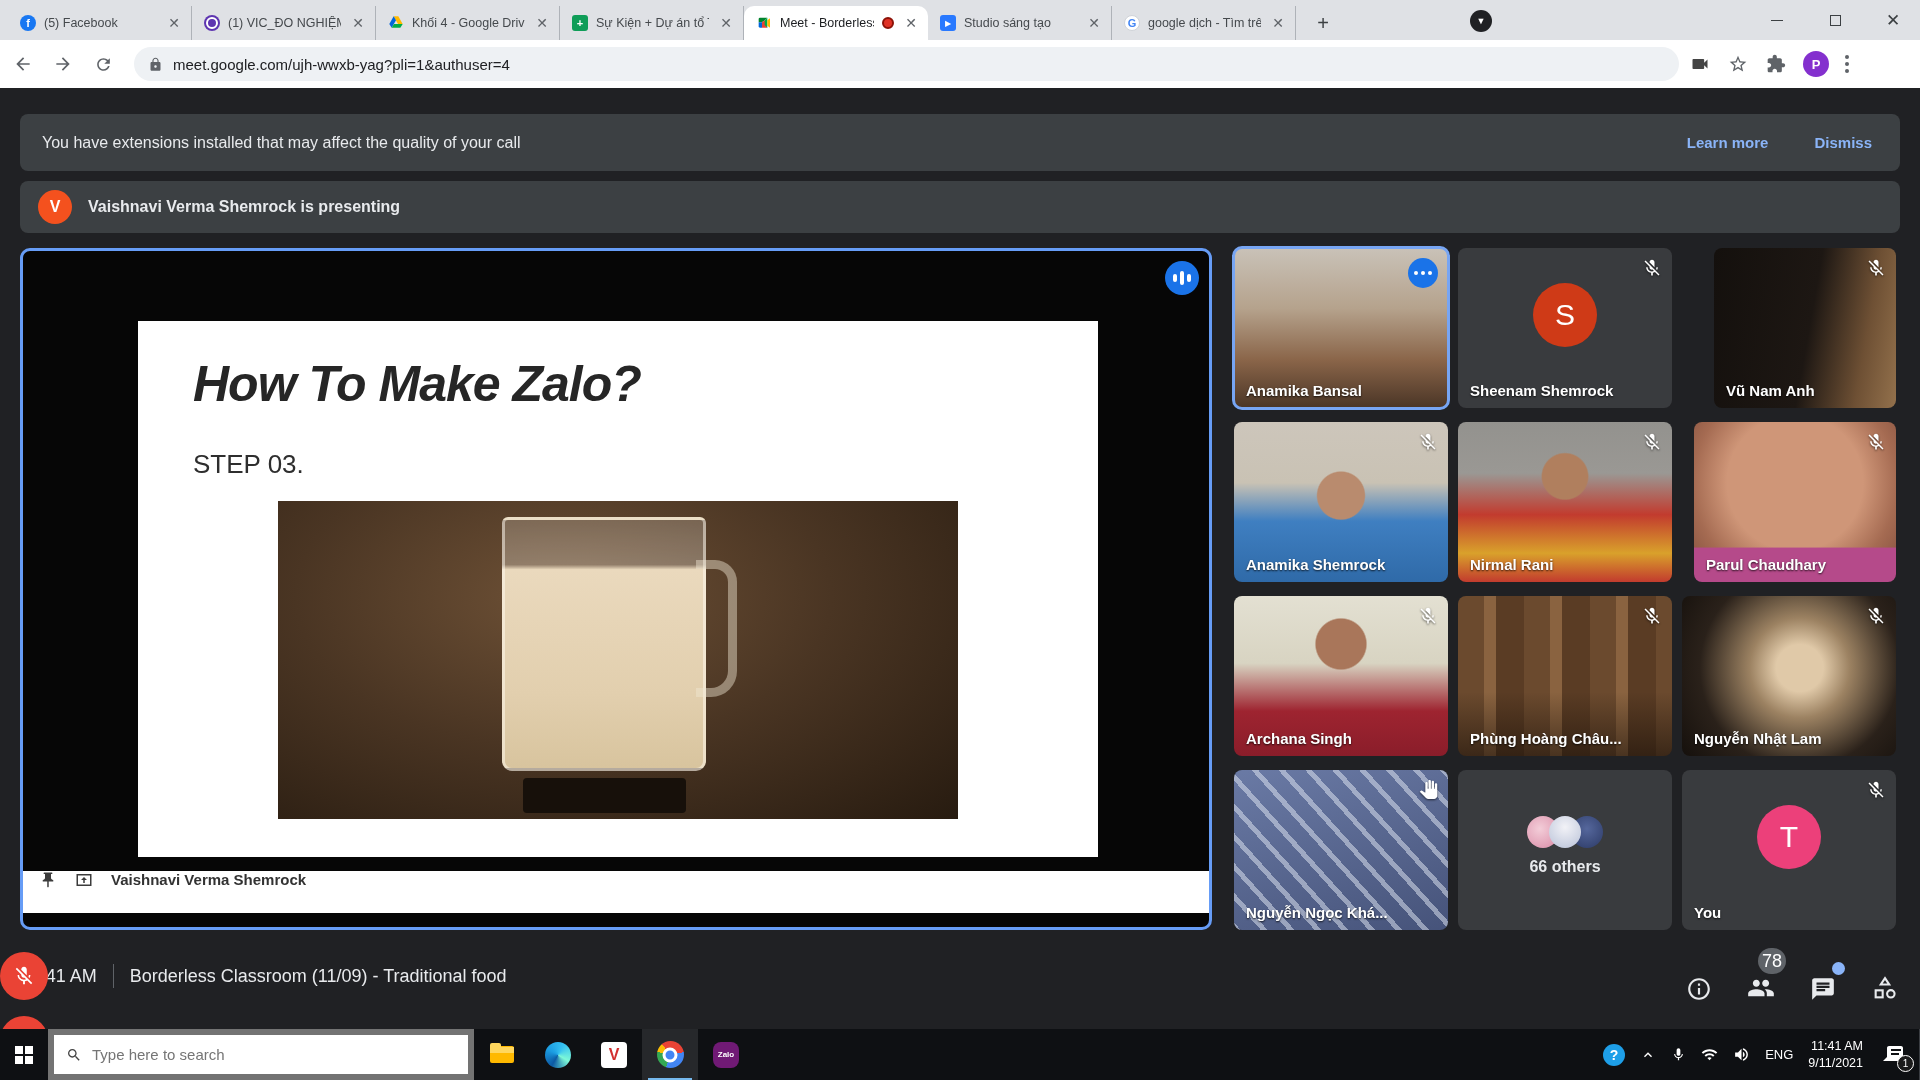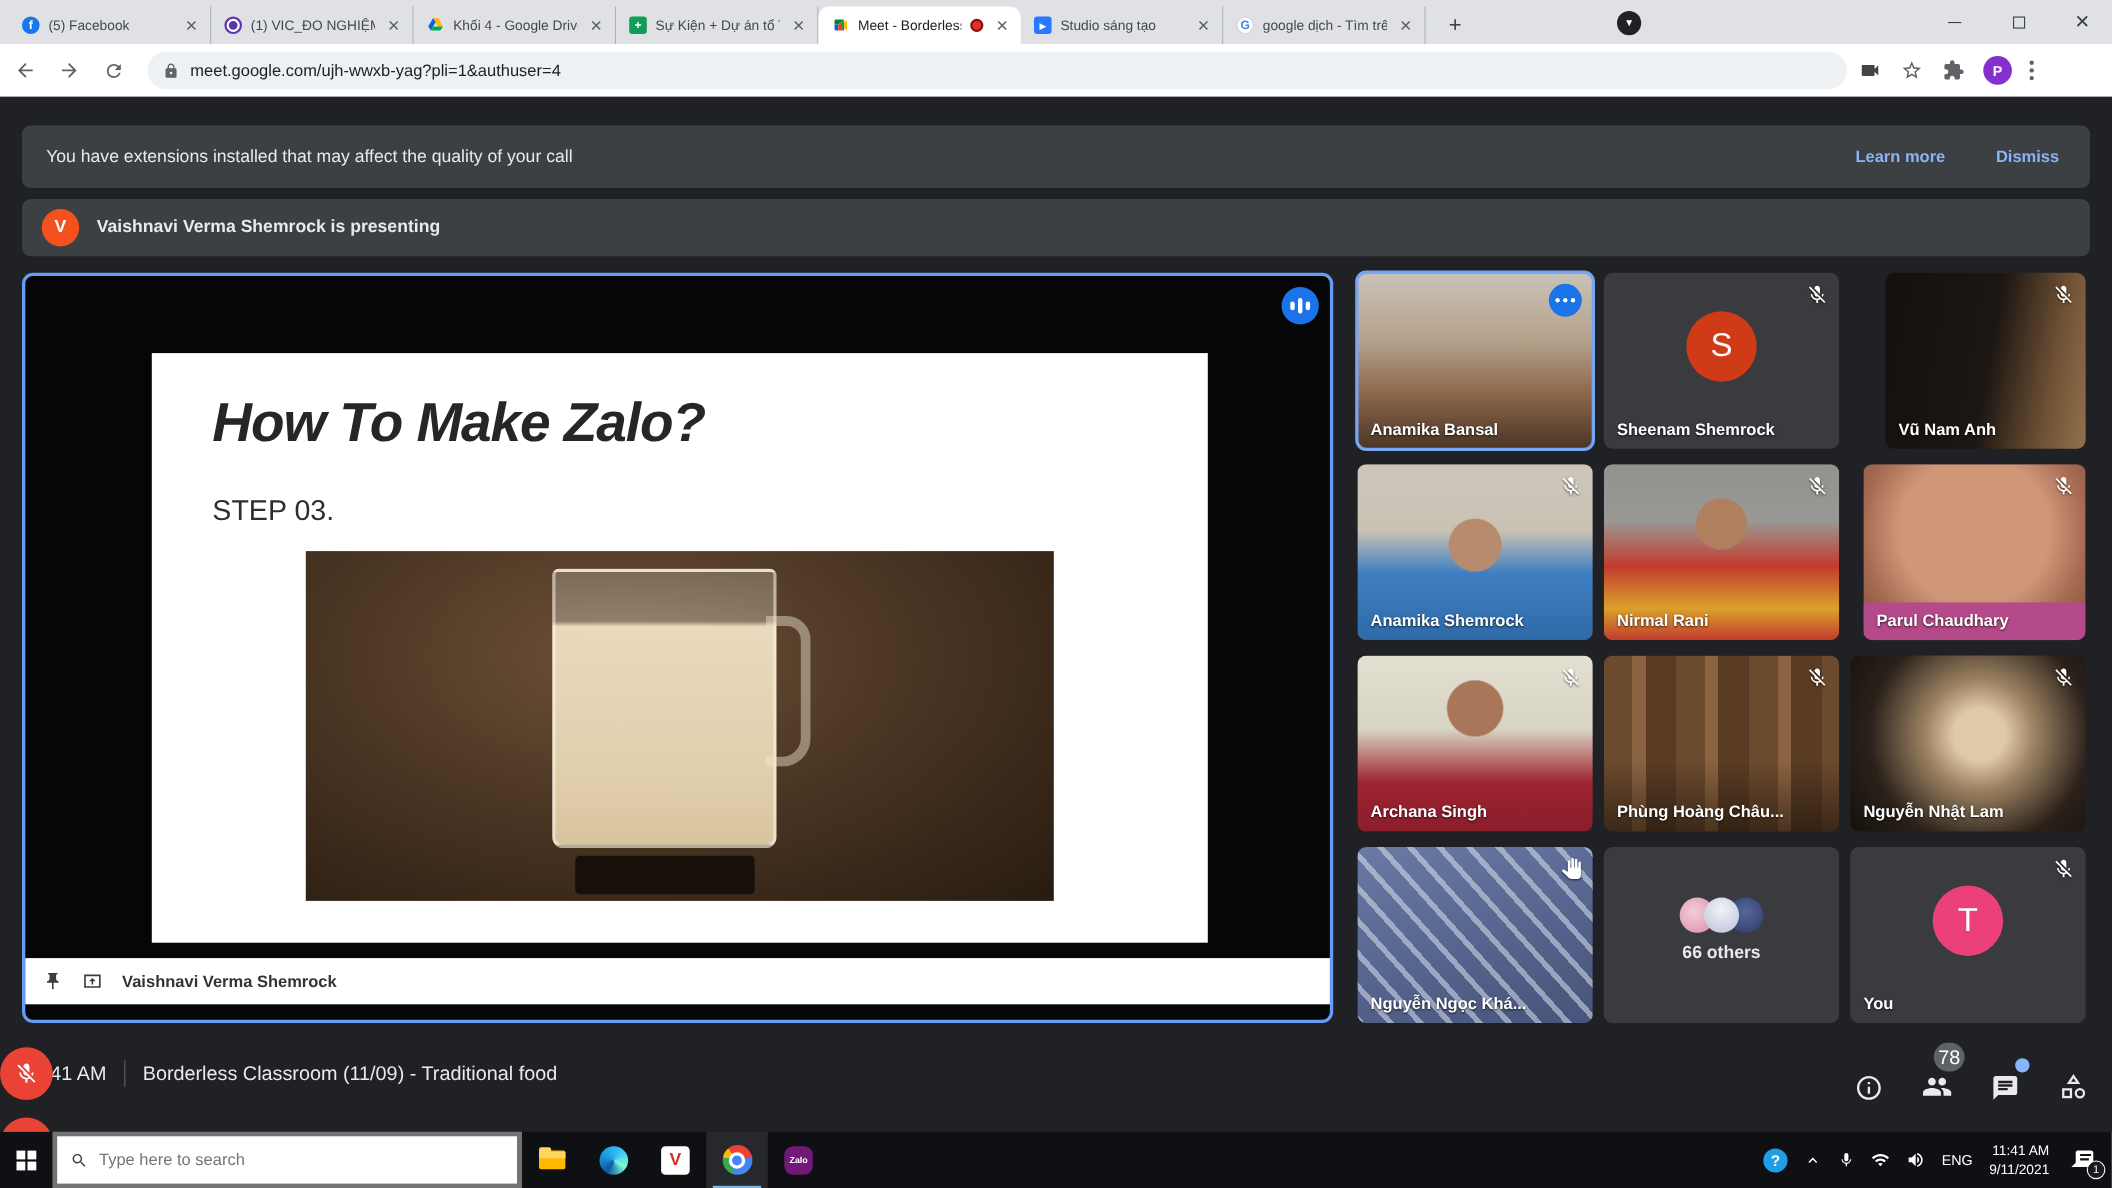--- a/index.html
+++ b/index.html
@@ -78,7 +78,7 @@
                 border:9px solid rgba(240,230,210,.45); border-left:none; border-radius:0 22px 26px 0; }
   .jugbase { position:absolute; left:36%; bottom:2%; width:24%; height:11%; background:#17100a; border-radius:4px; }
   .stagebar { position:absolute; left:0; bottom:14px; width:1186px; height:42px; background:#fff; display:flex;
-              align-items:center; padding:0 16px; gap:18px; }
+              align-items:flex-start; padding:0 16px; gap:18px; }
   .stagebar .pname { font-size:15px; font-weight:bold; color:#333; }
 
   

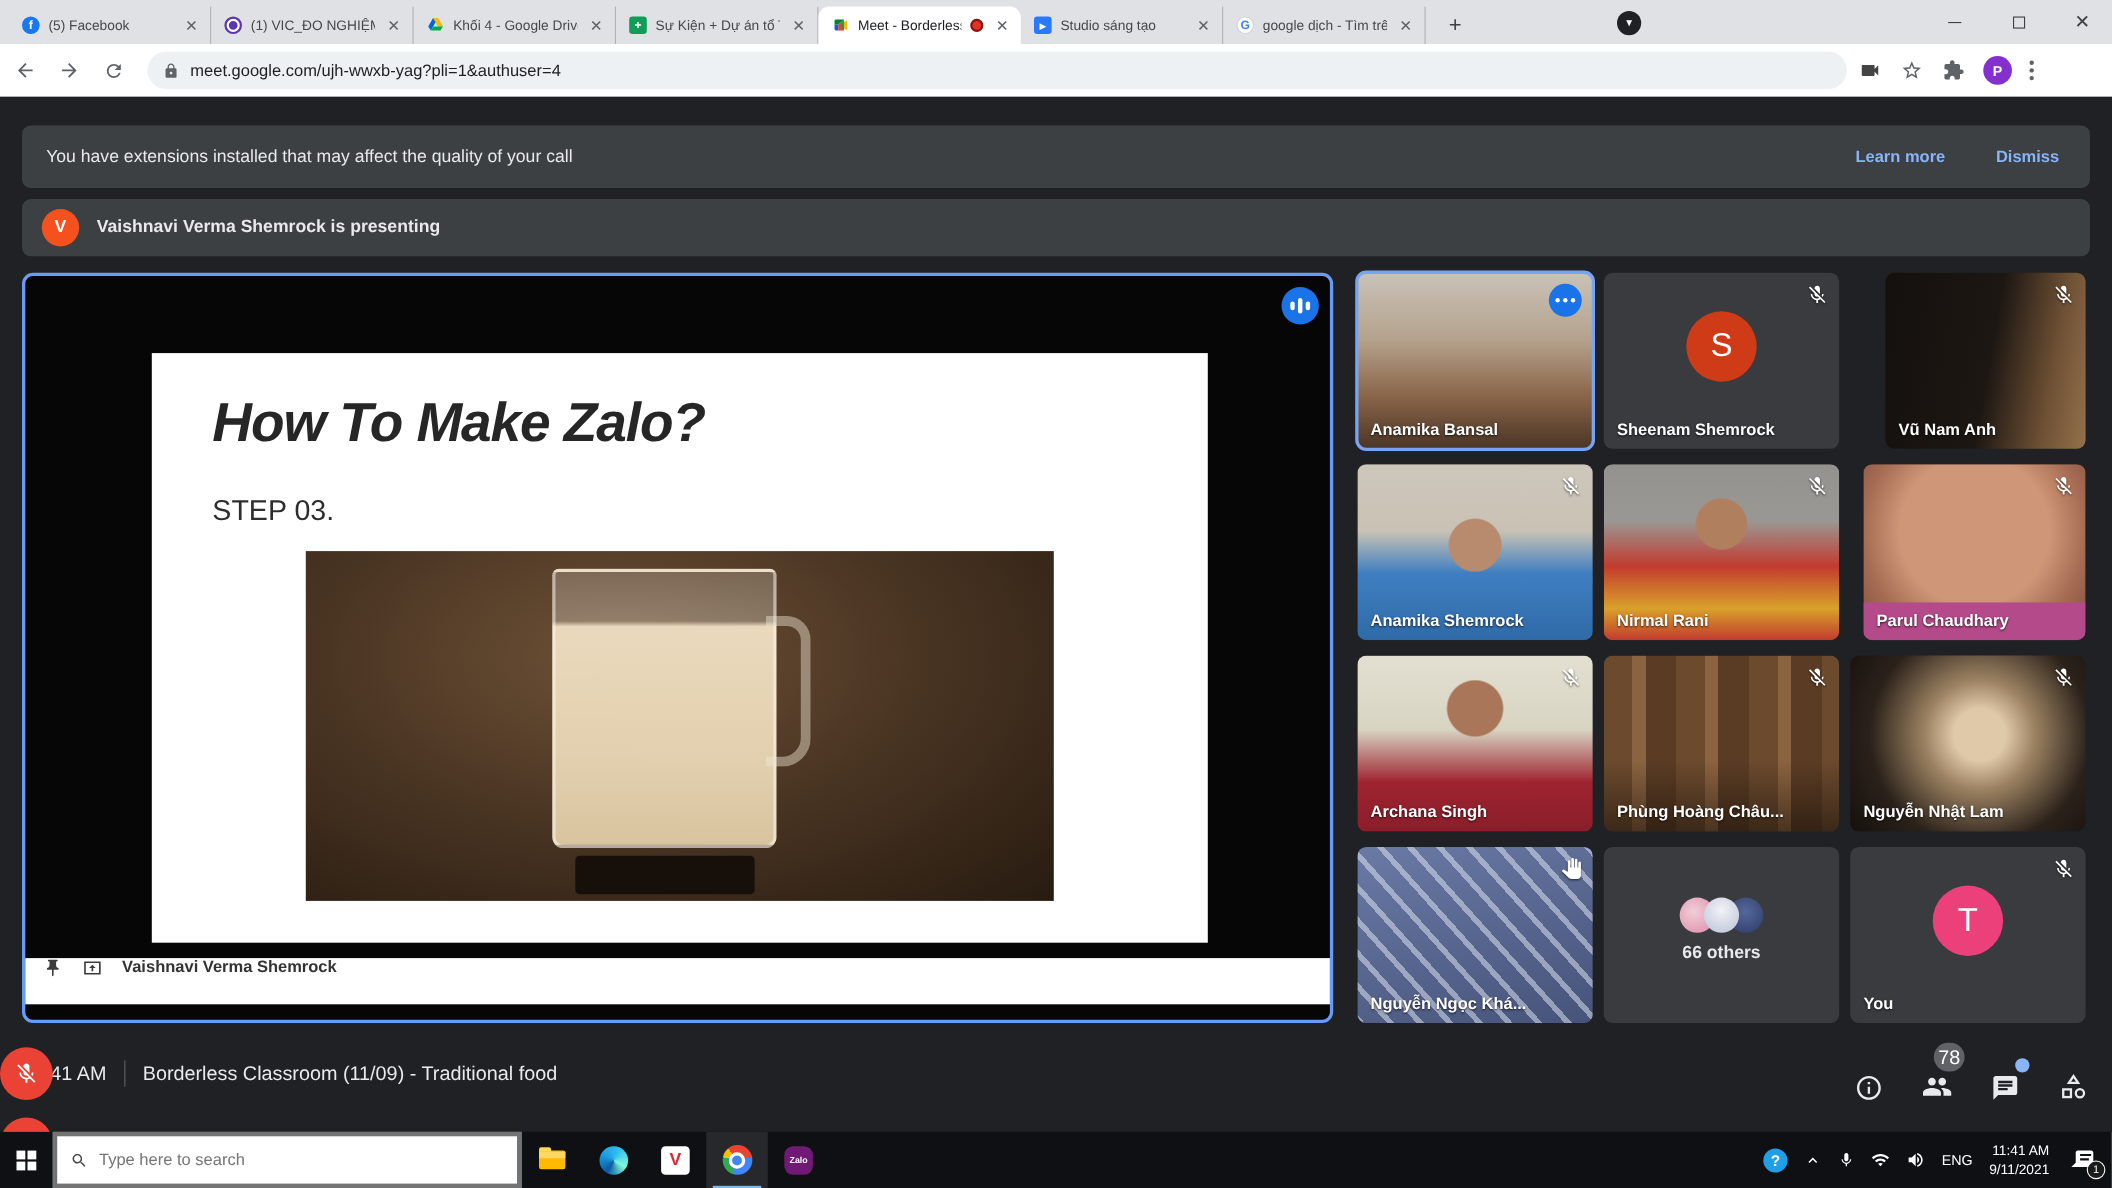--- a/index.html
+++ b/index.html
@@ -137,7 +137,7 @@
   .startbtn { width:48px; height:51px; display:flex; align-items:center; justify-content:center; }
   .winlogo { display:grid; grid-template-columns:8px 8px; grid-template-rows:8px 8px; gap:2px; }
   .winlogo i { background:#fff; }
-  .tsearch { width:426px; height:51px; background:#fff; border:4px solid #737373; display:flex; align-items:center;
+  .tsearch { width:426px; height:51px; background:#fff; border:6px solid #737373; display:flex; align-items:center;
              padding:0 12px; gap:10px; }
   .tsearch input { border:none; outline:none; font-size:15px; color:#444; width:340px; background:transparent;
                    font-family:"Liberation Sans","DejaVu Sans",sans-serif; }

